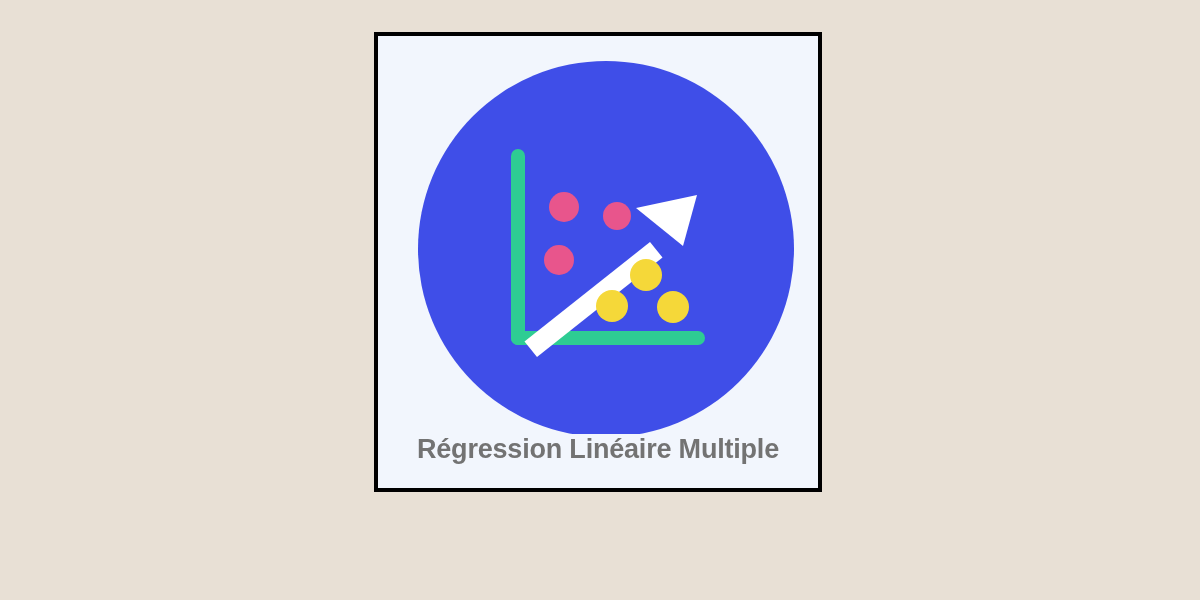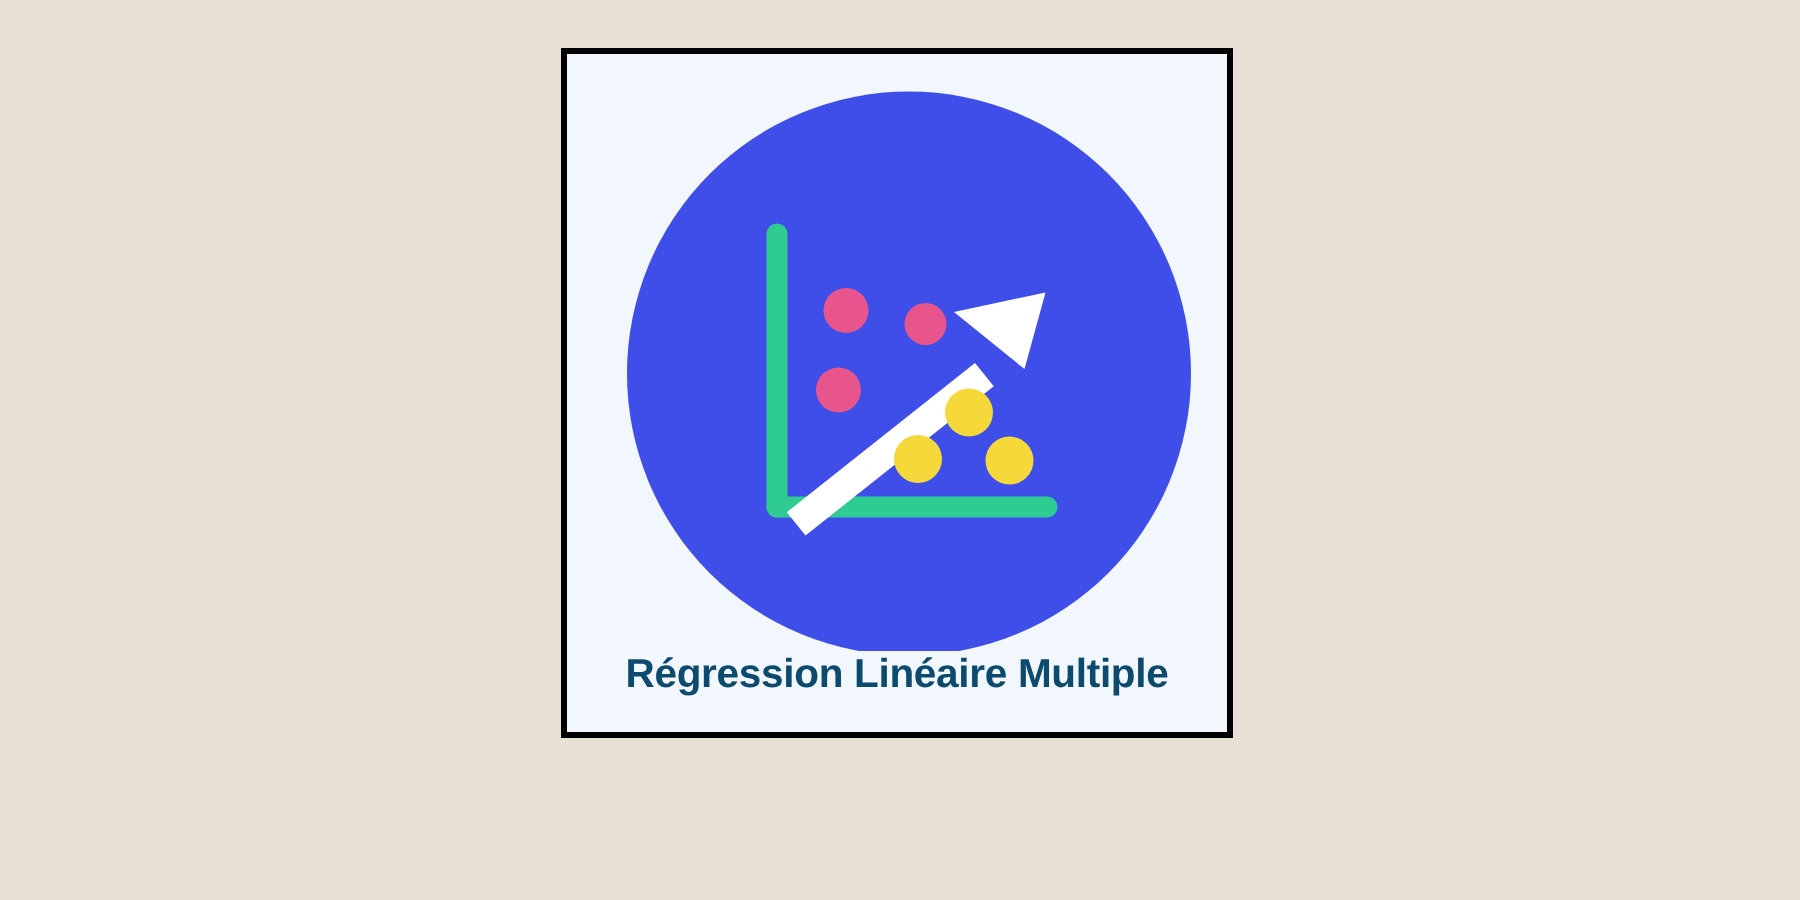--- a/index.html
+++ b/index.html
@@ -61,7 +61,7 @@
     text-align: center;
     font-size: 27px;
     font-weight: bold;
-    color: #0c4a6e;
+    color: #737373;
     letter-spacing: -0.2px;
     line-height: 1;
     margin-top: 2px;

